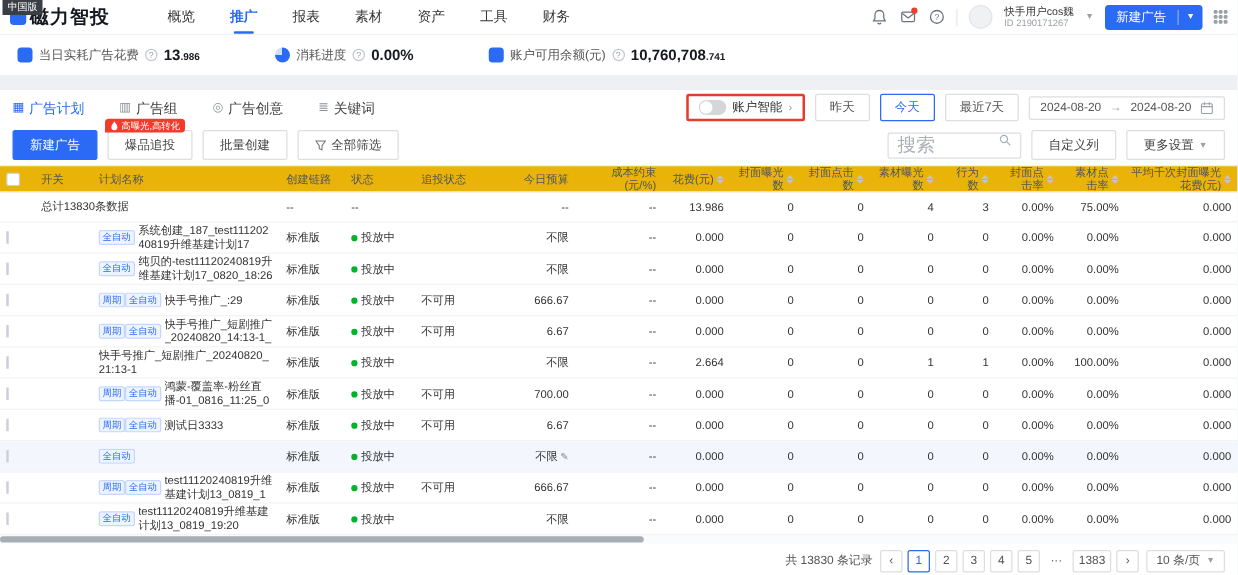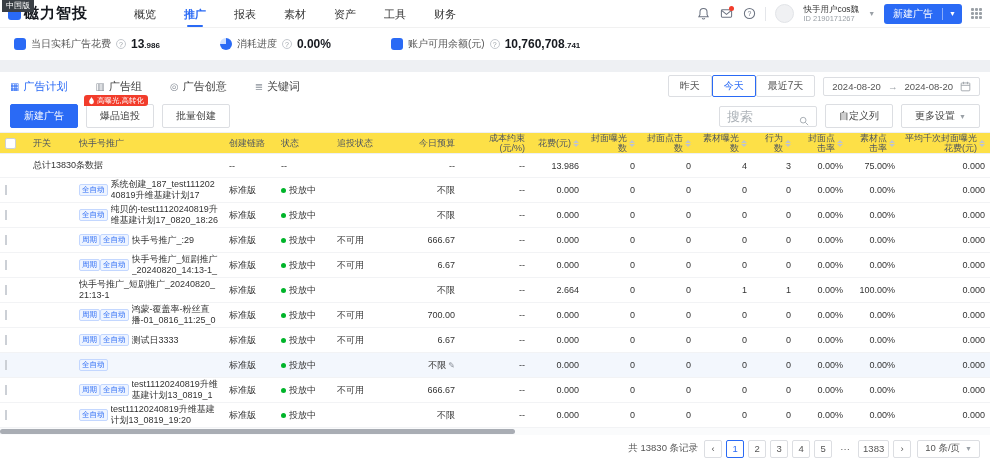--- a/index.html
+++ b/index.html
@@ -215,6 +215,11 @@
         </div>
       </div>
     <div class="tabs-right">
+      <div class="smart-box">
+        <span class="mini-toggle"></span>
+        <span>账户智能</span>
+        <span class="chev">›</span>
+      </div>
       <div id="date-btns" style="display:flex;">
           <button class="date-btn">昨天</button>
           <button class="date-btn active">今天</button>

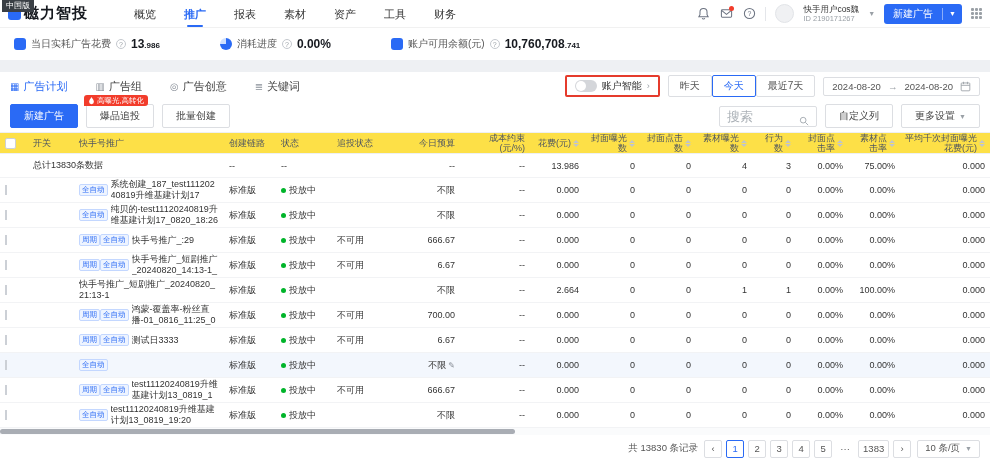--- a/index.html
+++ b/index.html
@@ -220,7 +220,7 @@
         <span>账户智能</span>
         <span class="chev">›</span>
       </div>
-      <div id="date-btns" style="display:flex;">
+      <div id="date-btns" style="display:flex;gap:8px">
           <button class="date-btn">昨天</button>
           <button class="date-btn active">今天</button>
           <button class="date-btn">最近7天</button>

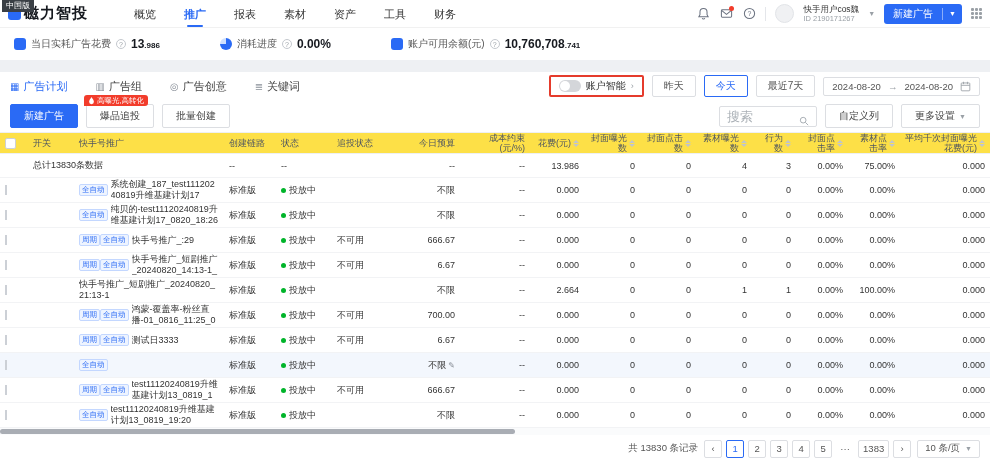--- a/index.html
+++ b/index.html
@@ -250,6 +250,12 @@
         <button class="btn">爆品追投</button>
       </div>
       <button class="btn">批量创建</button>
+      <button class="btn">
+        <svg width="9" height="9" viewBox="0 0 12 12">
+            <path d="M1 1h10L7.5 6v4.5l-3-1.2V6z" fill="none" stroke="#6b7280" stroke-width="1.1"></path>
+          </svg>
+        <span>全部筛选</span>
+      </button>
     </div>
     <div class="tb-right">
       <div class="search">

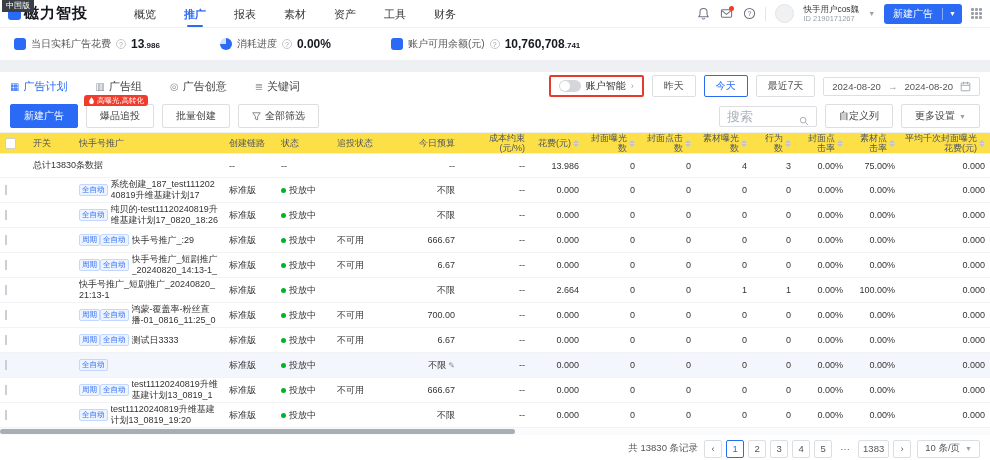--- a/index.html
+++ b/index.html
@@ -65,7 +65,7 @@
   .btn.primary{background:#2a6af5;border-color:#2a6af5;color:#fff}
   .boost-wrap{position:relative}
   .boost-badge{position:absolute;top:-9px;left:-2px;background:#f23c2b;color:#fff;font-size:7.5px;line-height:11px;padding:0 4px;border-radius:3px 3px 3px 0;display:flex;align-items:center;gap:2px;white-space:nowrap;z-index:2}
-  .search{border:1px solid #dcdee2;width:98px;height:21px;display:flex;align-items:flex-end;justify-content:space-between;padding:0 7px;font-size:13px;color:#aab0b6;border-radius:2px;cursor:text}
+  .search{border:1px solid #dcdee2;width:107px;height:21px;display:flex;align-items:flex-start;justify-content:space-between;padding:0 7px;font-size:15px;color:#aab0b6;border-radius:2px;cursor:text}
 
   
   .tbl{width:990px;font-size:9px;color:#333}

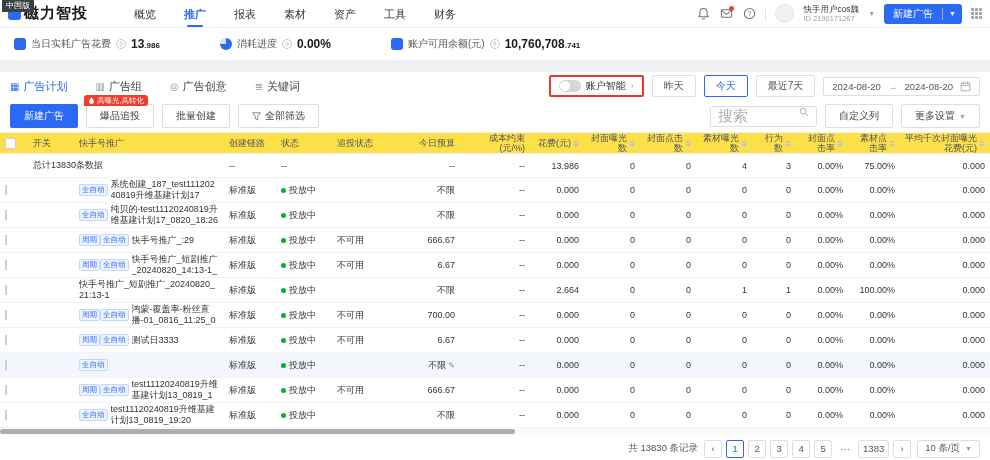--- a/index.html
+++ b/index.html
@@ -71,7 +71,7 @@
   .tbl{width:990px;font-size:9px;color:#333}
   .cell{padding:0 5px;flex:none;overflow:hidden}
   .num{text-align:right}
-  .thead{display:flex;background:#fde047;min-height:22px;align-items:center;border-top:1px solid #eef0f2;border-bottom:1px solid #eef0f2;color:#4e5560}
+  .thead{display:flex;background:#eab308;min-height:22px;align-items:center;border-top:1px solid #eef0f2;border-bottom:1px solid #eef0f2;color:#4e5560}
   .thead .cell{display:flex;align-items:center;line-height:10px}
   .thead .cell.num{justify-content:flex-end}
   .trow{display:flex;min-height:25px;align-items:center;border-bottom:1px solid #f2f3f5}

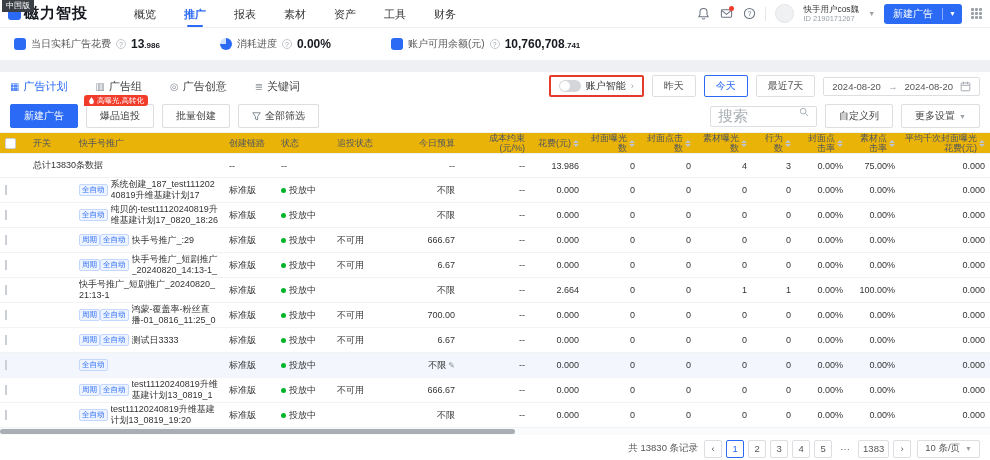--- a/index.html
+++ b/index.html
@@ -282,7 +282,7 @@
           <span>开关</span>
         </div>
         <div class="cell" style="width: 150px;">
-          <span>快手号推广</span>
+          <span>计划名称</span>
         </div>
         <div class="cell" style="width: 52px;">
           <span>创建链路</span>

